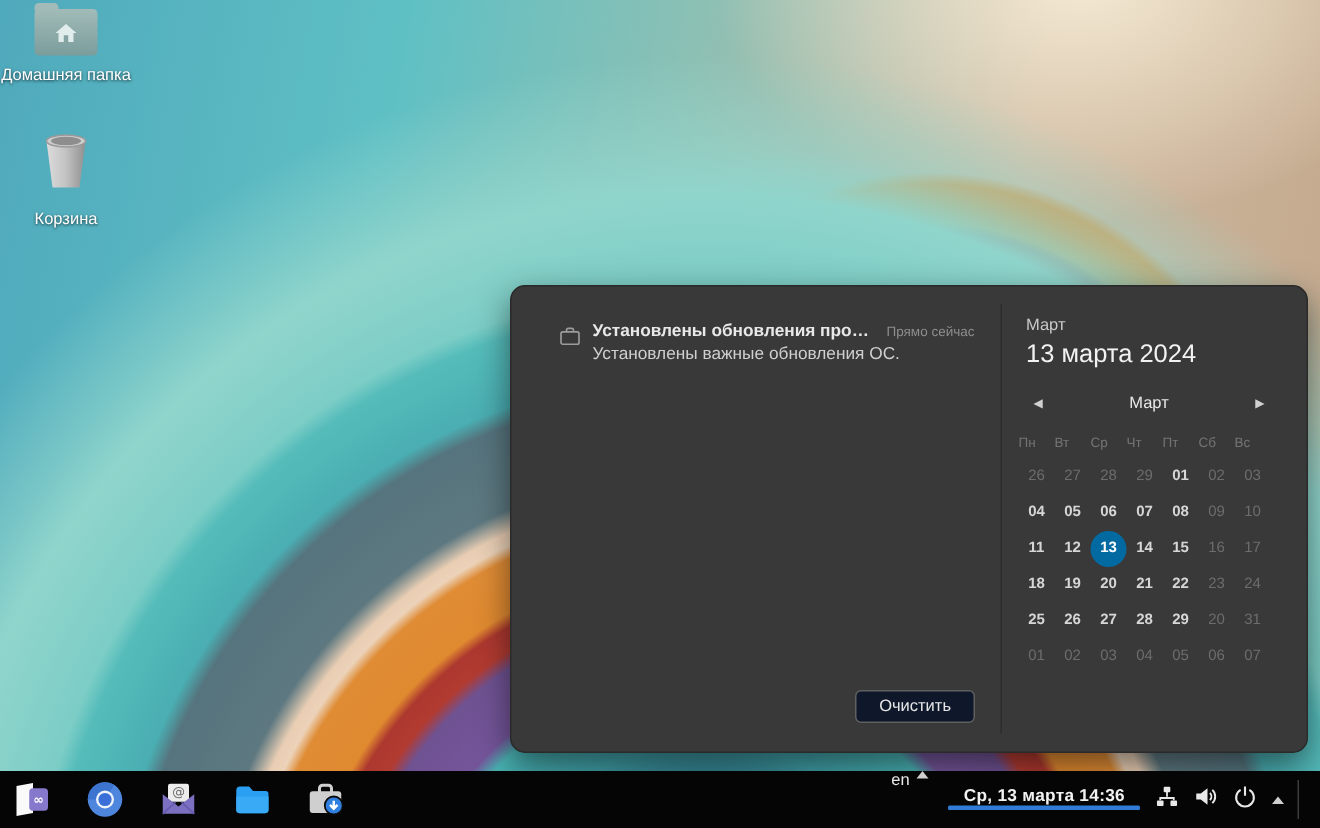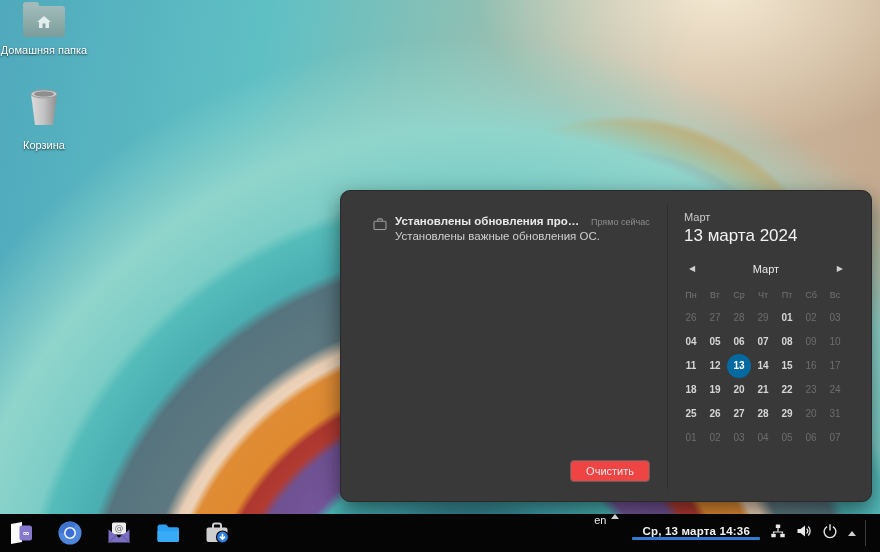--- a/index.html
+++ b/index.html
@@ -83,7 +83,7 @@
   .cal-arrow { font-size:8px; color:#d0d0d0; padding:3px 7px; cursor:pointer; }
   .cal-month { font-size:11px; font-weight:normal; color:#e8e8e8; }
   .cal-grid { display:grid; grid-template-columns:repeat(7,24px); margin:8px 0 0 11px; }
-  .cal-head { height:22px; line-height:22px; text-align:center; font-size:9px; color:#747474; }
+  .cal-head { height:22px; line-height:22px; text-align:left; font-size:9px; color:#747474; }
   .cal-cell {
     width:24px; height:24px; line-height:24px; text-align:center;
     font-size:10px; font-weight:bold; color:#d6d6d6; border-radius:50%; cursor:pointer;

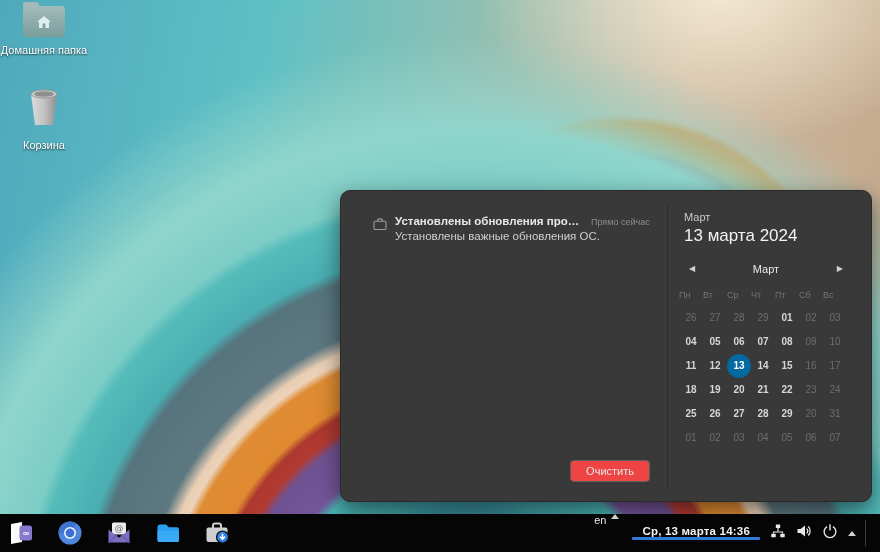--- a/index.html
+++ b/index.html
@@ -70,7 +70,7 @@
   .notif-body { font-size:11.5px; color:#cfcfcf; margin-top:3px; }
   .clear-btn {
     position:absolute; right:17px; bottom:19px; height:22px; padding:0 15px;
-    background:#ef4444; border:1px solid #606060; border-radius:4px;
+    background:#0f172a; border:1px solid #606060; border-radius:4px;
     color:#e6e6e6; font-size:11px; font-family:inherit; cursor:pointer; line-height:20px;
   }
   

